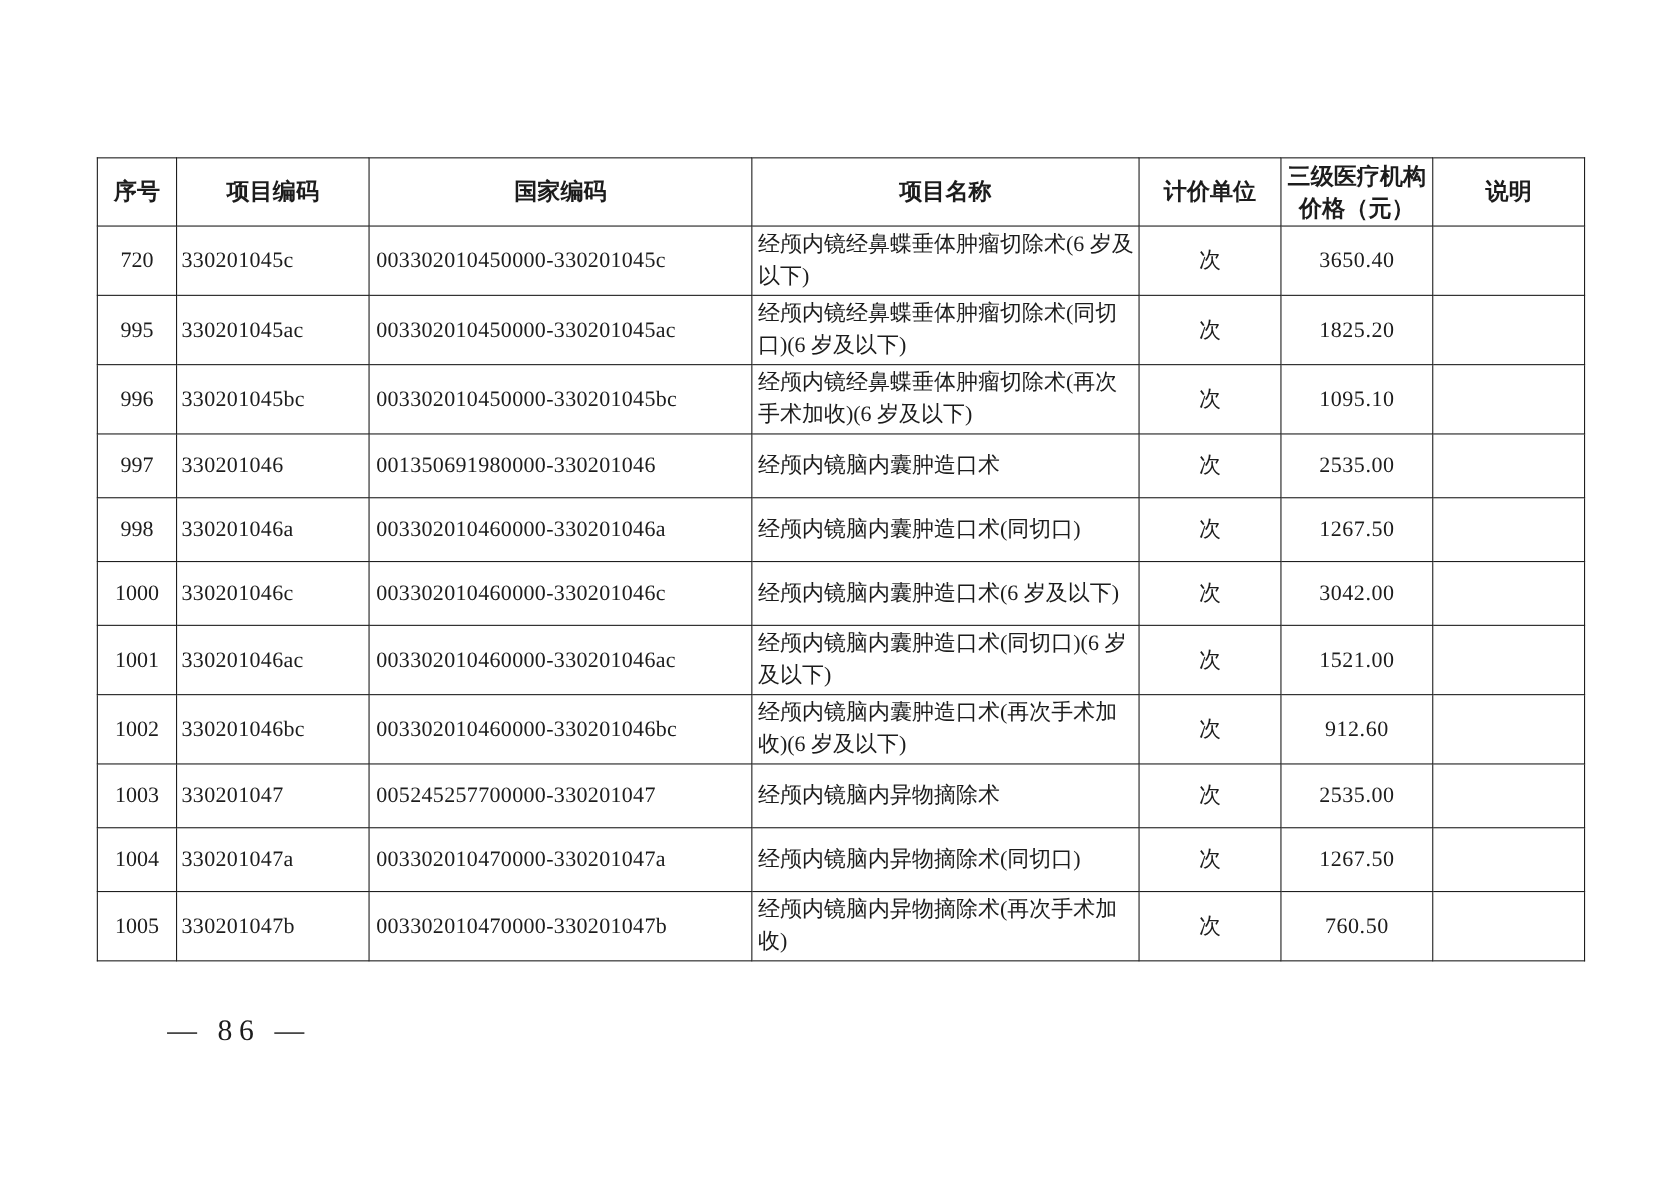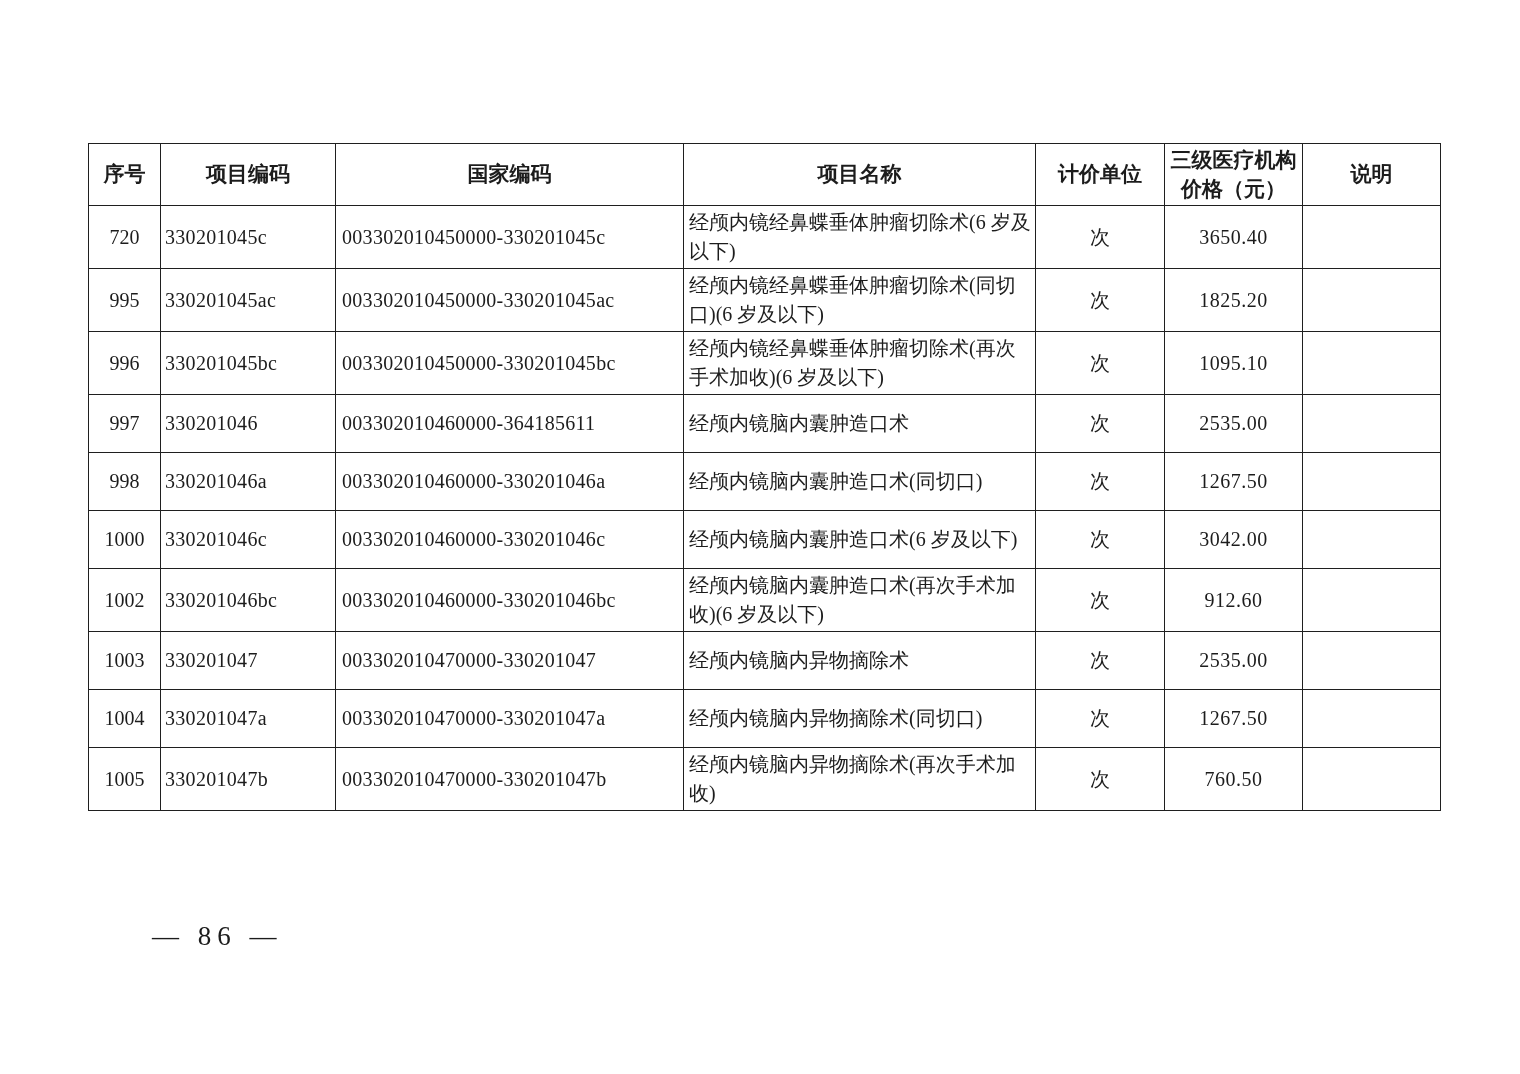--- a/index.html
+++ b/index.html
@@ -116,7 +116,7 @@
         <tr>
           <td class="col-seq">997</td>
           <td class="col-code">330201046</td>
-          <td class="col-national_code">003302010460000-364185611</td>
+          <td class="col-national_code">001350691980000-330201046</td>
           <td class="col-name">经颅内镜脑内囊肿造口术</td>
           <td class="col-unit">次</td>
           <td class="col-price">2535.00</td>

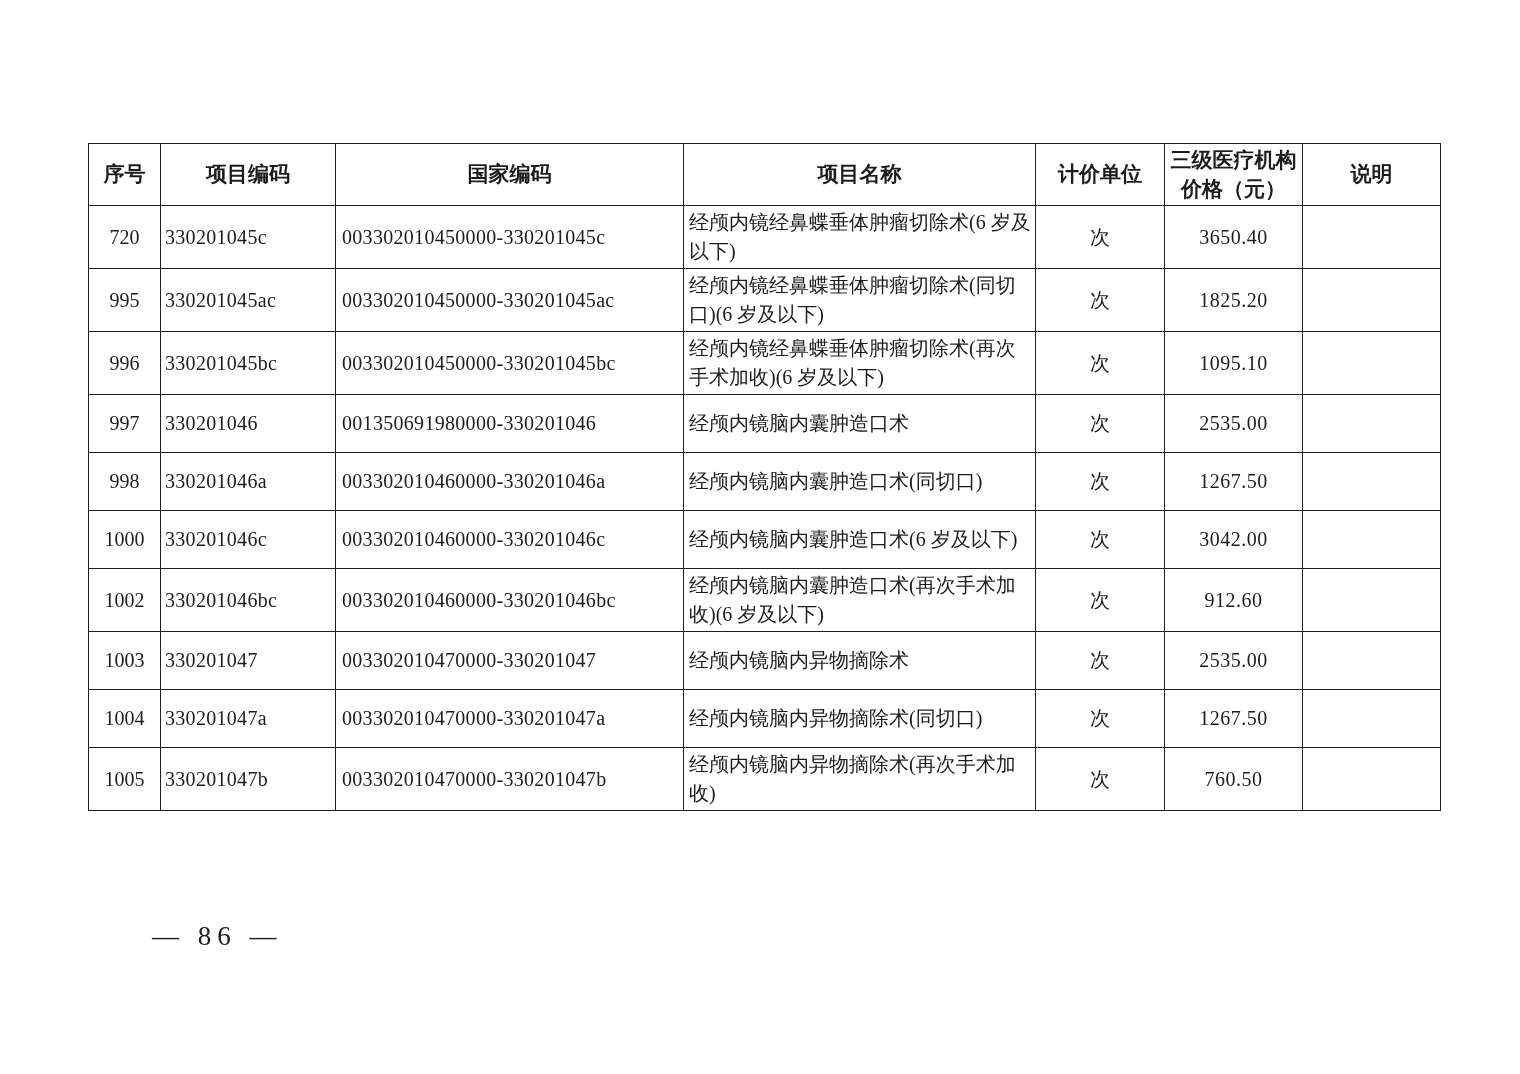--- a/index.html
+++ b/index.html
@@ -141,6 +141,15 @@
           <td class="col-note"></td>
         </tr>
         <tr>
+          <td class="col-seq">1001</td>
+          <td class="col-code">330201046ac</td>
+          <td class="col-national_code">003302010460000-330201046ac</td>
+          <td class="col-name">经颅内镜脑内囊肿造口术(同切口)(6 岁及以下)</td>
+          <td class="col-unit">次</td>
+          <td class="col-price">1521.00</td>
+          <td class="col-note"></td>
+        </tr>
+        <tr>
           <td class="col-seq">1002</td>
           <td class="col-code">330201046bc</td>
           <td class="col-national_code">003302010460000-330201046bc</td>

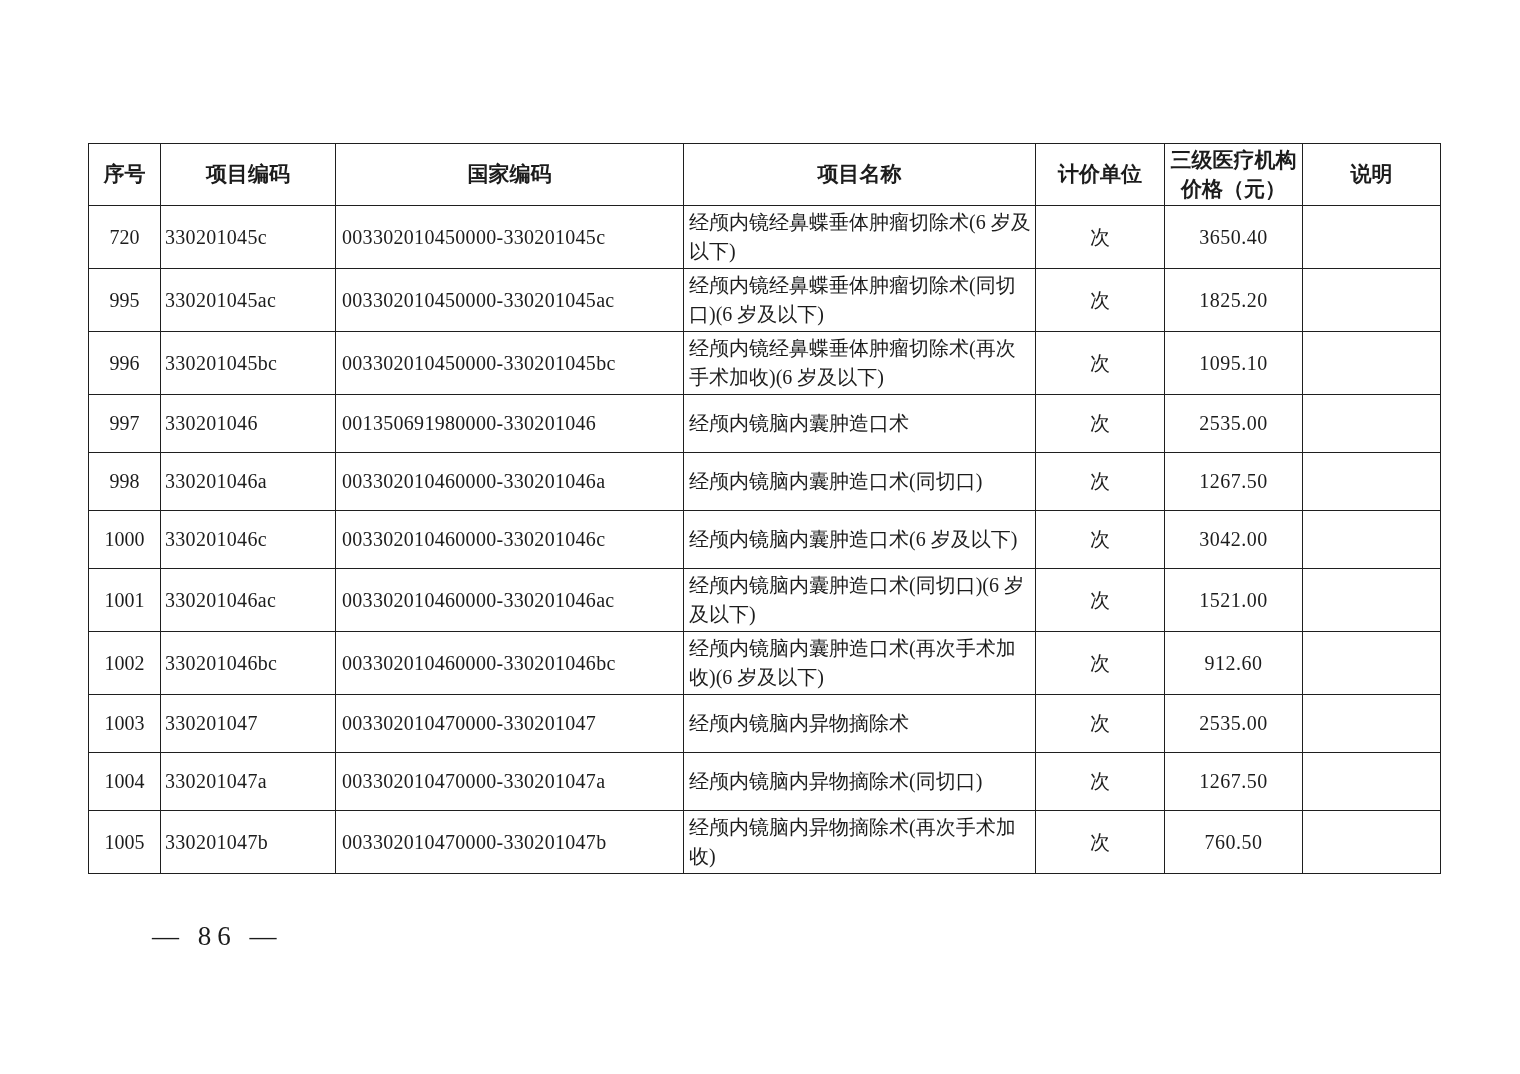--- a/index.html
+++ b/index.html
@@ -161,7 +161,7 @@
         <tr>
           <td class="col-seq">1003</td>
           <td class="col-code">330201047</td>
-          <td class="col-national_code">003302010470000-330201047</td>
+          <td class="col-national_code">005245257700000-330201047</td>
           <td class="col-name">经颅内镜脑内异物摘除术</td>
           <td class="col-unit">次</td>
           <td class="col-price">2535.00</td>

